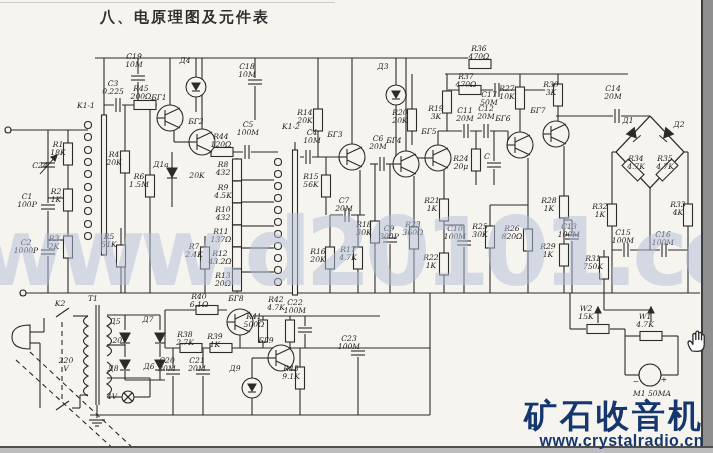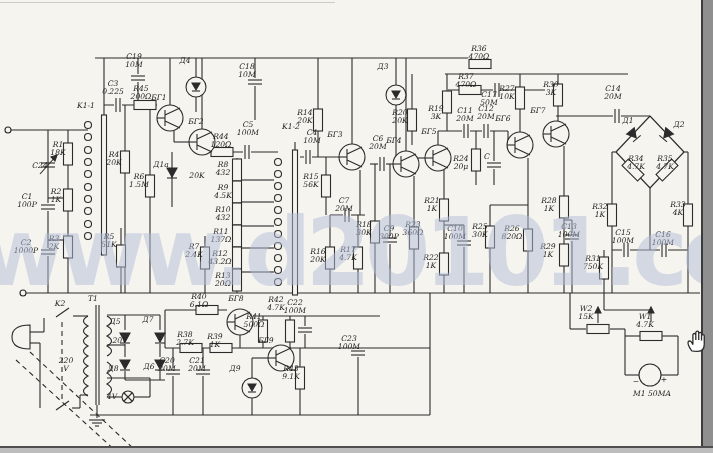--- a/index.html
+++ b/index.html
@@ -29,6 +29,7 @@
 
 <div class="scan">
   <div class="edge-top"></div>
+  <div class="title">八、电原理图及元件表</div>
 
   <svg class="canvas" id="cv" width="713" height="453">
       <g stroke="#2b2b2b" stroke-width="1.1" fill="none">

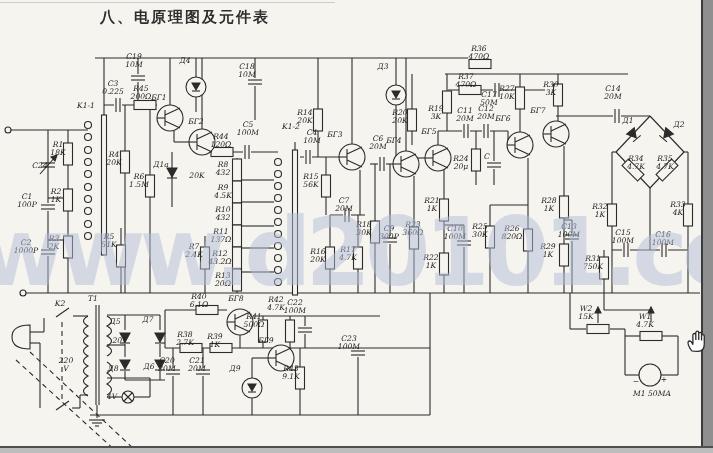--- a/index.html
+++ b/index.html
@@ -525,6 +525,10 @@
   <div class="edge-right"></div>
   <div class="edge-bottom"></div>
 
+  <div class="stamp">
+    <div class="brand">矿石收音机</div>
+    <div class="url">www.crystalradio.cn</div>
+  </div>
 
   <svg class="cursor" width="26" height="26" viewBox="0 0 24 24">
     <path d="M7 21 C5 18 3 14 4 12.5 C5 11.5 6.6 12.2 7.3 13.6 L8.2 15.3 L8.2 6.5 C8.2 4.6 10.9 4.6 10.9 6.5

